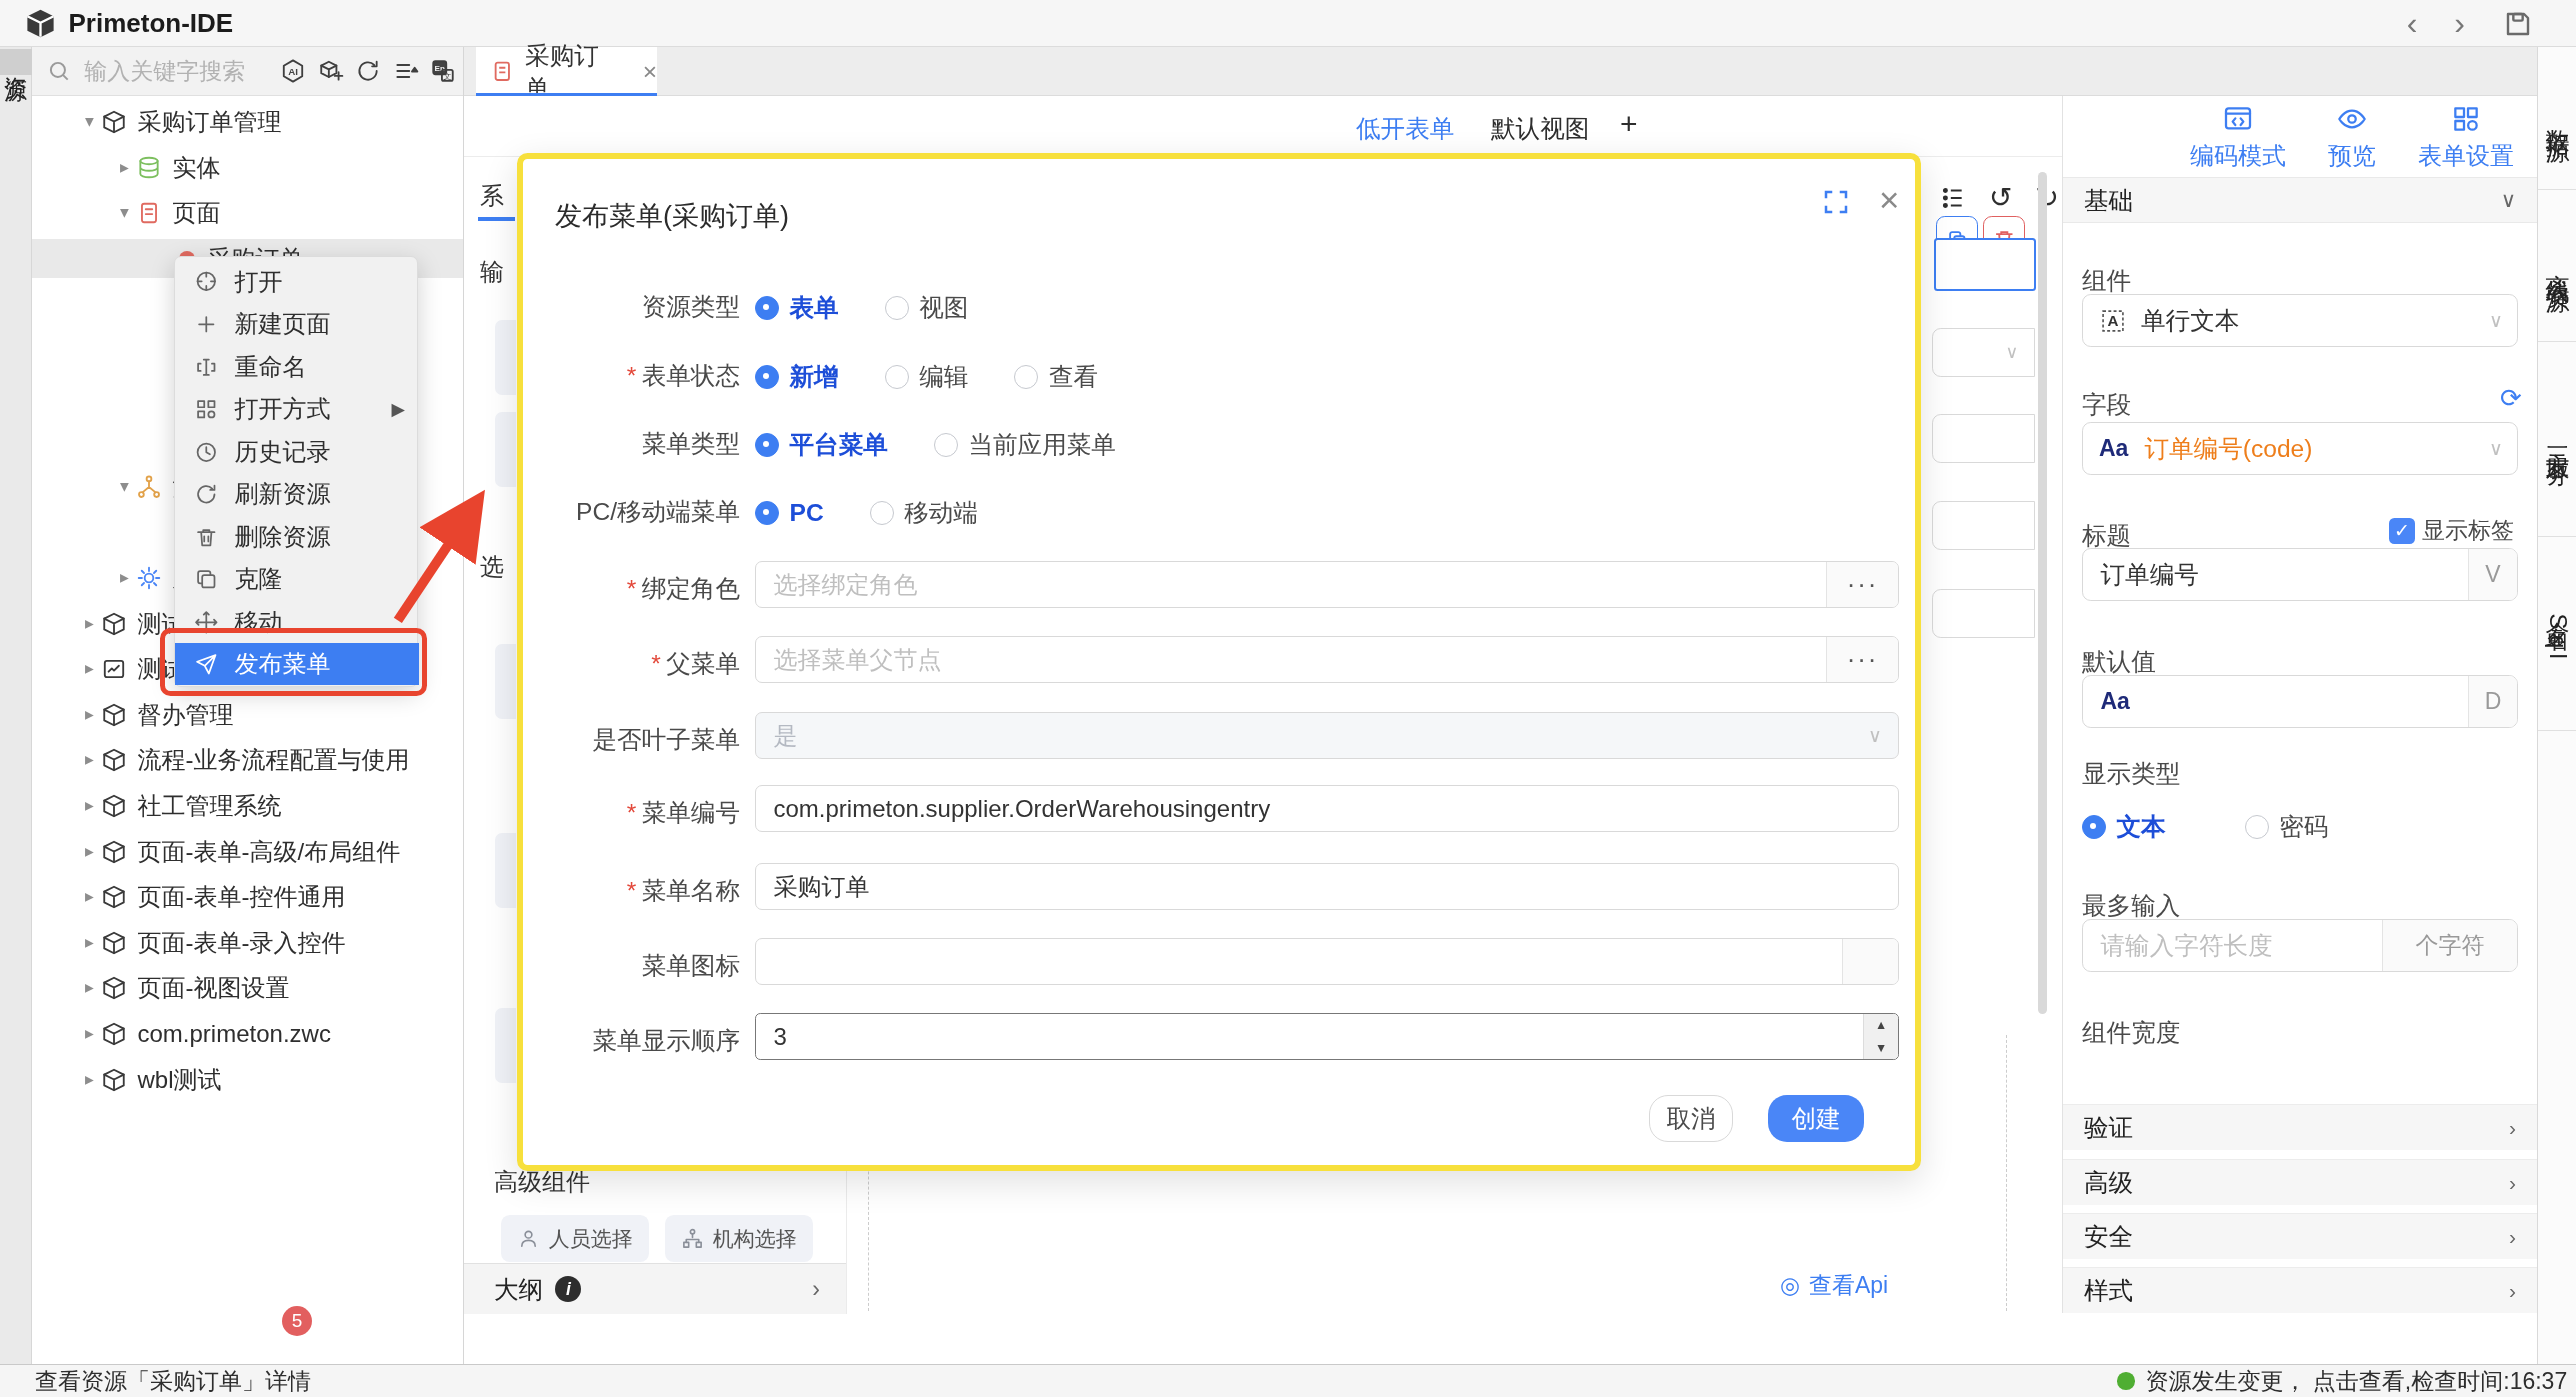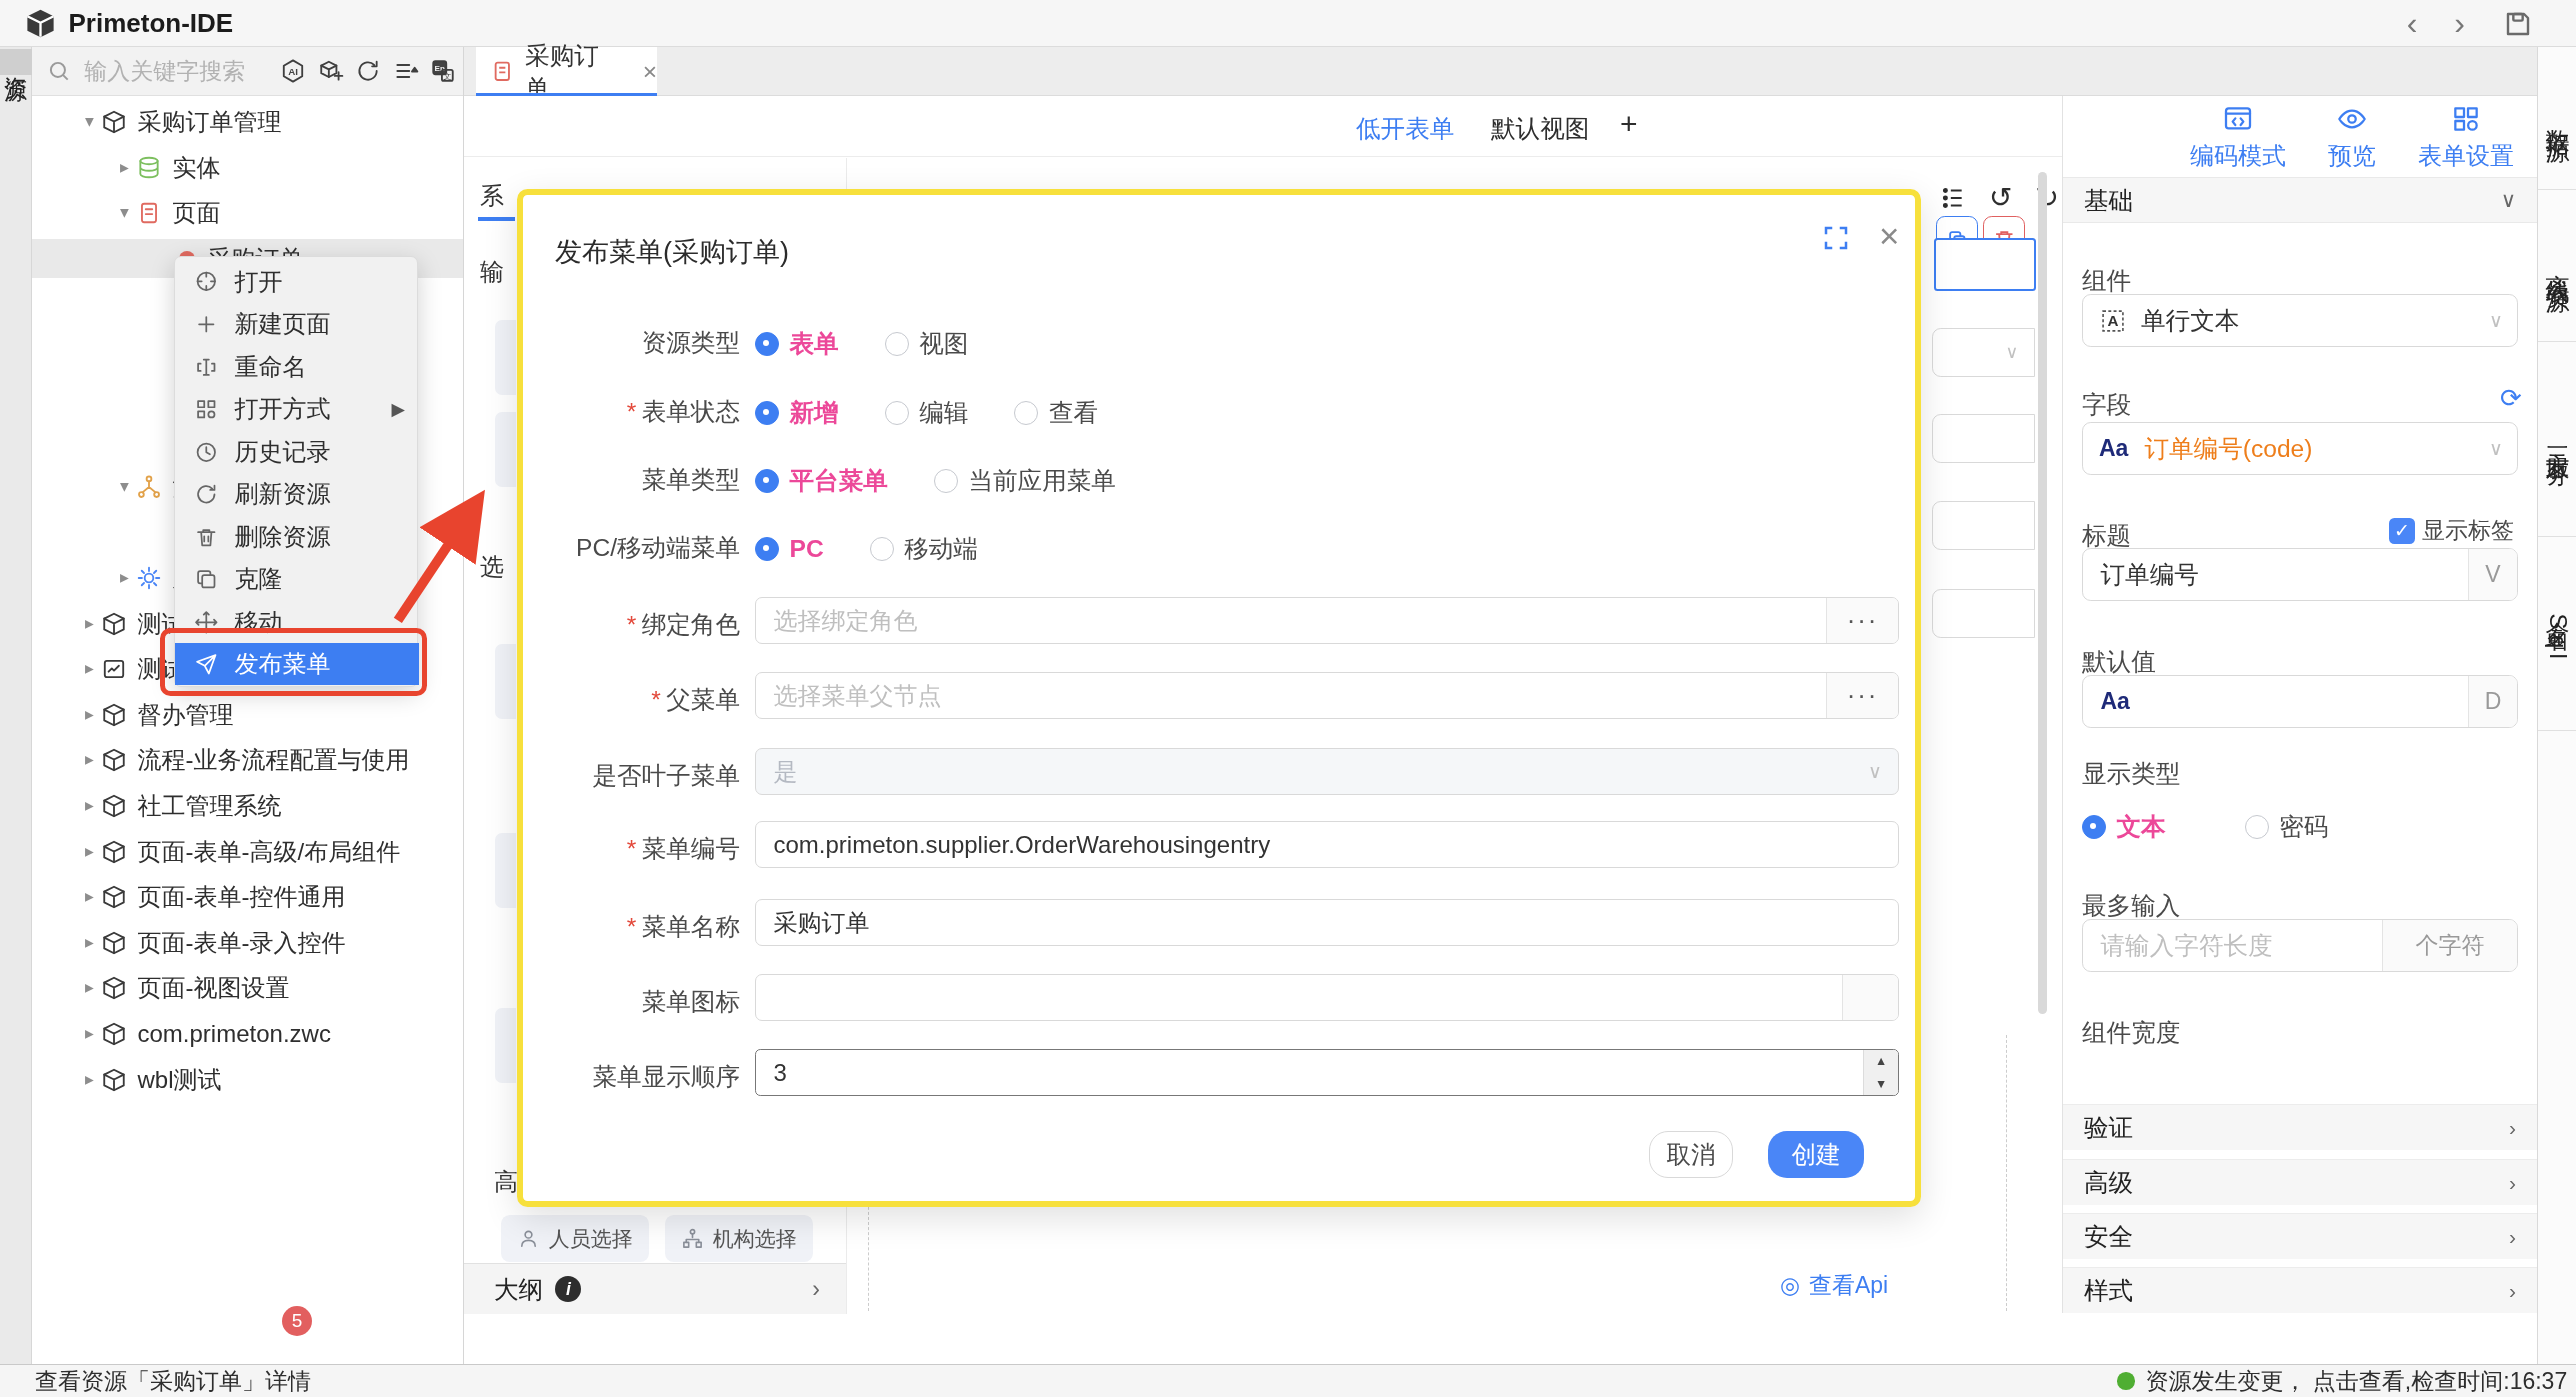--- a/index.html
+++ b/index.html
@@ -73,7 +73,7 @@
   #annot-arrow { left:382px; top:480px; width:123px; height:158px; z-index:41; }
 
   
-  #modal { left:517px; top:153px; width:1404px; height:1018px; background:#fff; border:6.1px solid #f7e03c; border-radius:10.5px; box-shadow:0 10.5px 35px rgba(0,0,0,.12); z-index:20;margin-top:36px; }
+  #modal { left:517px; top:153px; width:1404px; height:1018px; background:#fff; border:6.1px solid #f7e03c; border-radius:10.5px; box-shadow:0 10.5px 35px rgba(0,0,0,.12); z-index:20; }
   #modal-title { position:absolute; left:32px; top:39px; font-size:27px; color:#2b2b2b; }
   #modal-fullscreen { position:absolute; left:1298px; top:28px; color:#3d7ef2; }
   #modal-close { position:absolute; left:1356px; top:21px; color:#8a8a8a; font-size:35px; }

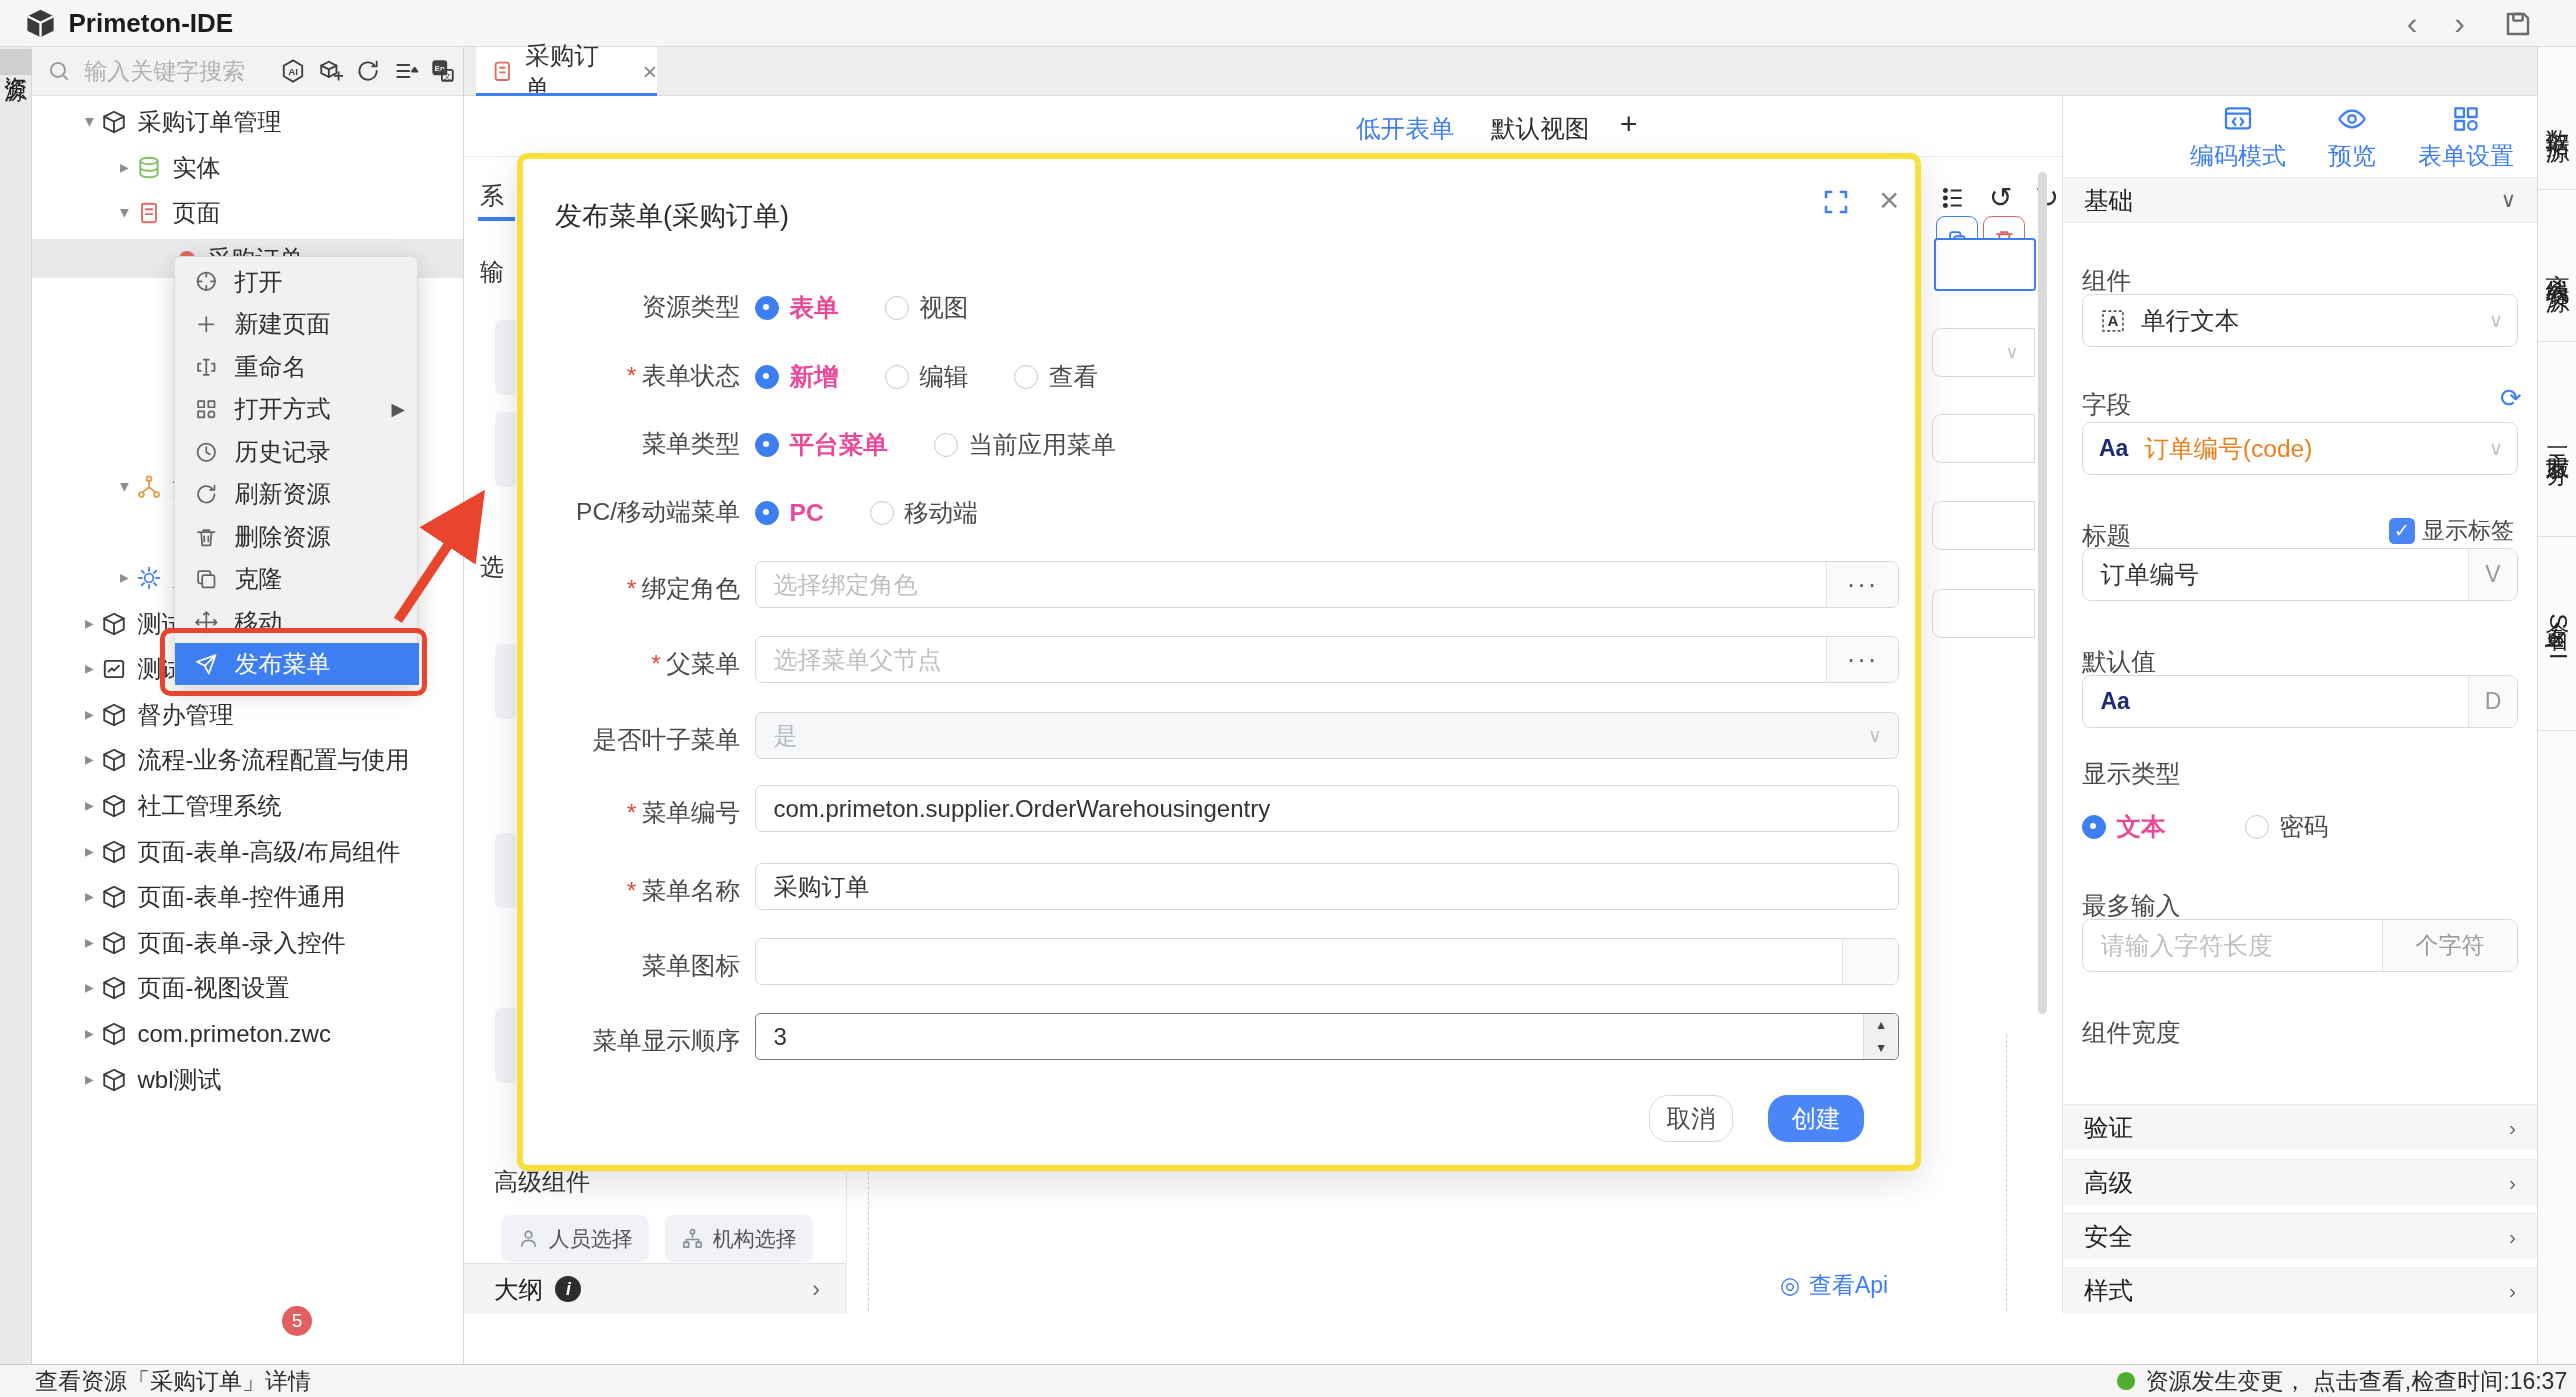--- a/index.html
+++ b/index.html
@@ -85,7 +85,7 @@
   .radio.on { border-color:#3d7ef2; background:#3d7ef2; }
   .radio.on::after { content:""; position:absolute; left:7px; top:7px; width:6.1px; height:6.1px; border-radius:50%; background:#fff; }
   .ropt { display:flex; align-items:center; gap:10.5px; font-size:24.6px; color:#4a4a4a; }
-  .ropt.on { color:#ec4899; font-weight:bold; }
+  .ropt.on { color:#1d4ed8; font-weight:bold; }
   .minput { position:absolute; left:232px; width:1144px; height:47px; border:0.9px solid #d9d9d9; border-radius:7px; background:#fff; display:flex; align-items:center; font-size:24px; color:#333; overflow:hidden; }
   .minput .val { padding-left:17.5px; }
   .minput .ph { padding-left:17.5px; color:#bfbfbf; }

